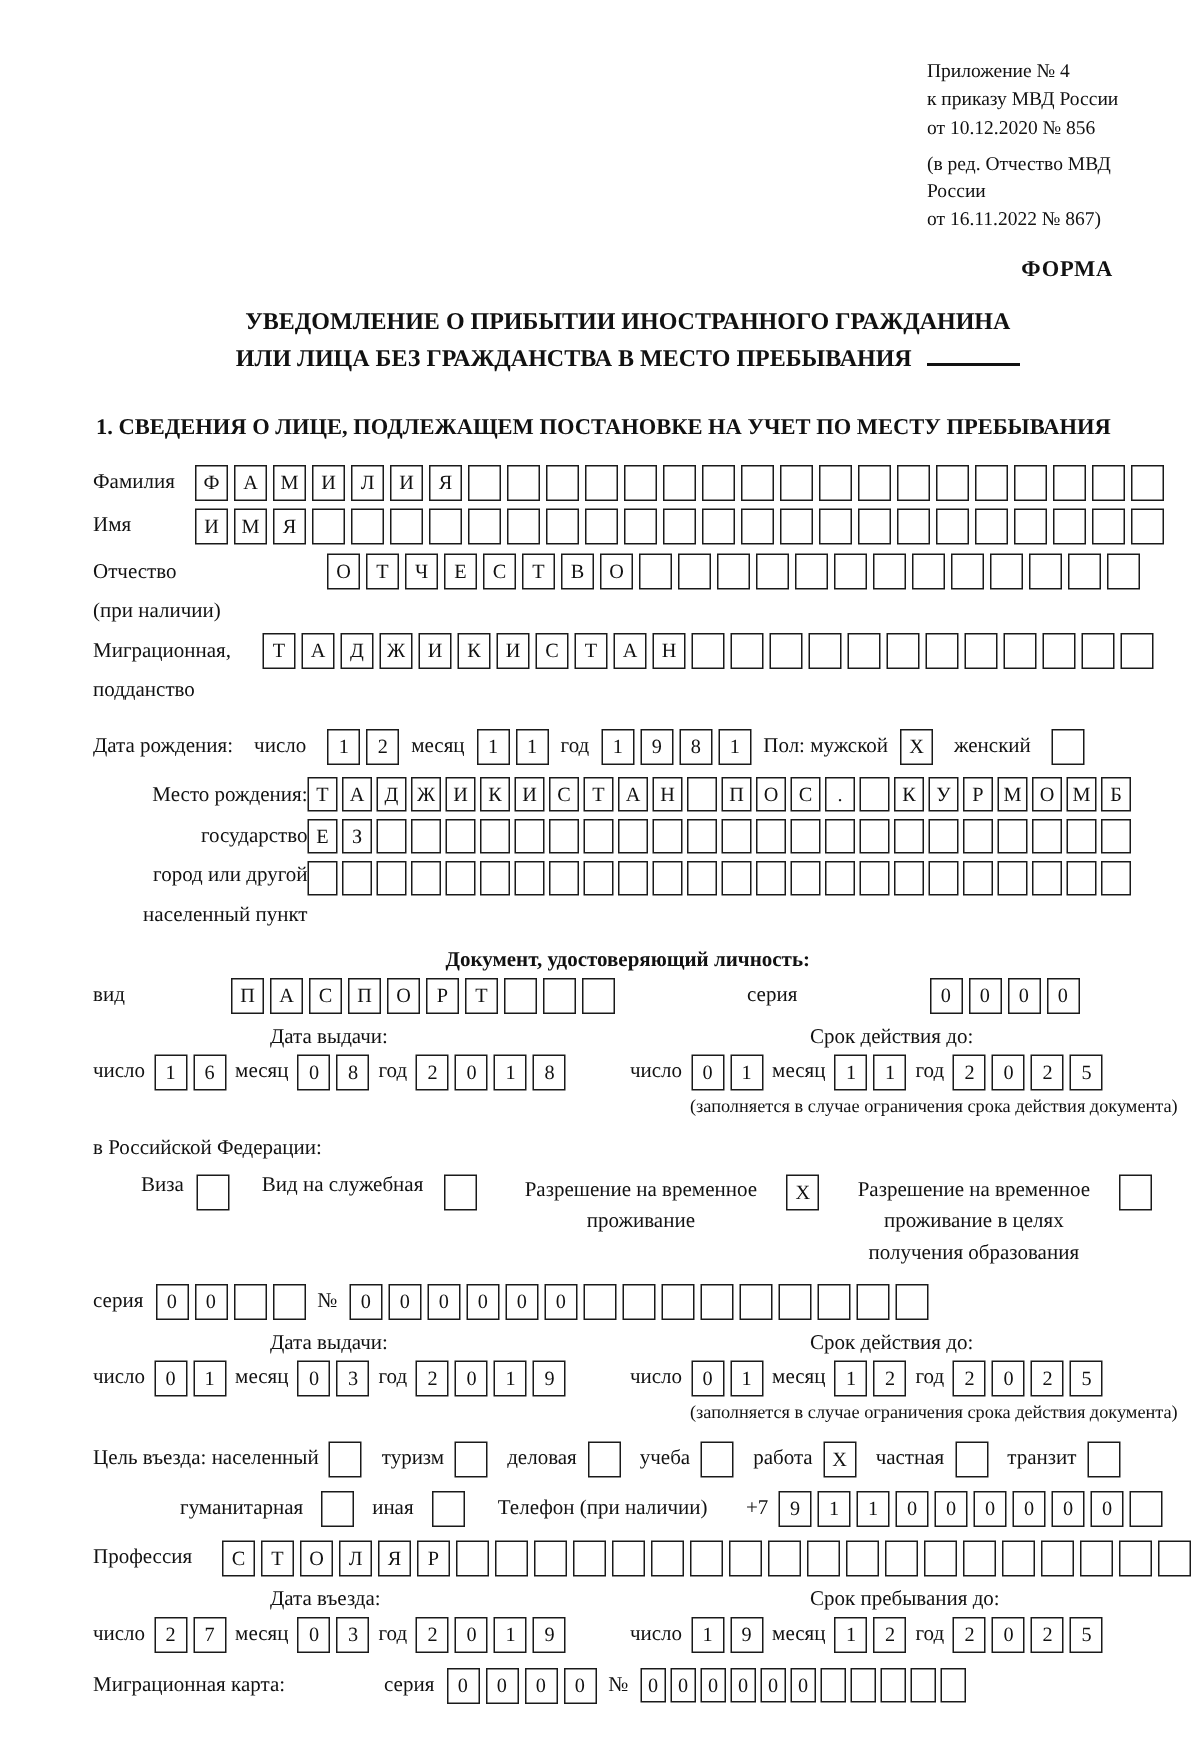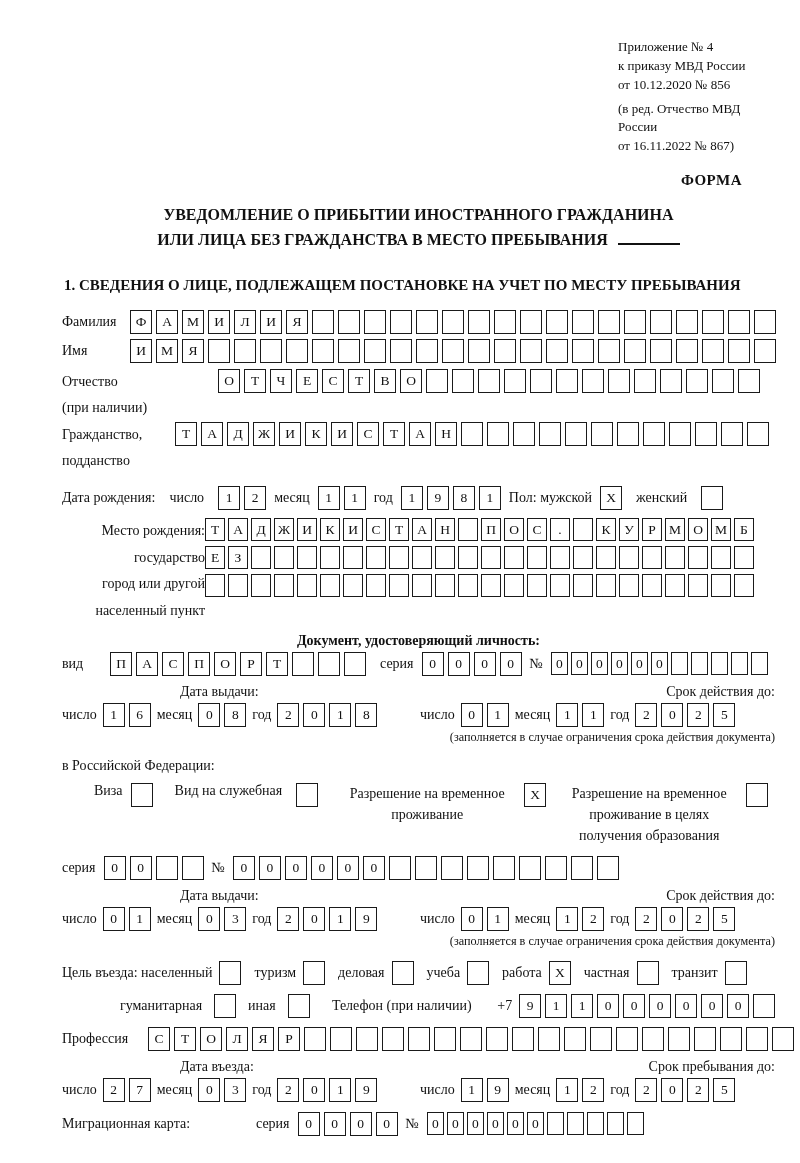--- a/index.html
+++ b/index.html
@@ -181,7 +181,7 @@
 
   <div class="stack" style="margin-top:2px;">
     <span class="lblcol w113">
-      <span>Гражданство,</span><br>
+      <span>Миграционная,</span><br>
       <span>подданство</span>
     </span>
     <span class="cells">

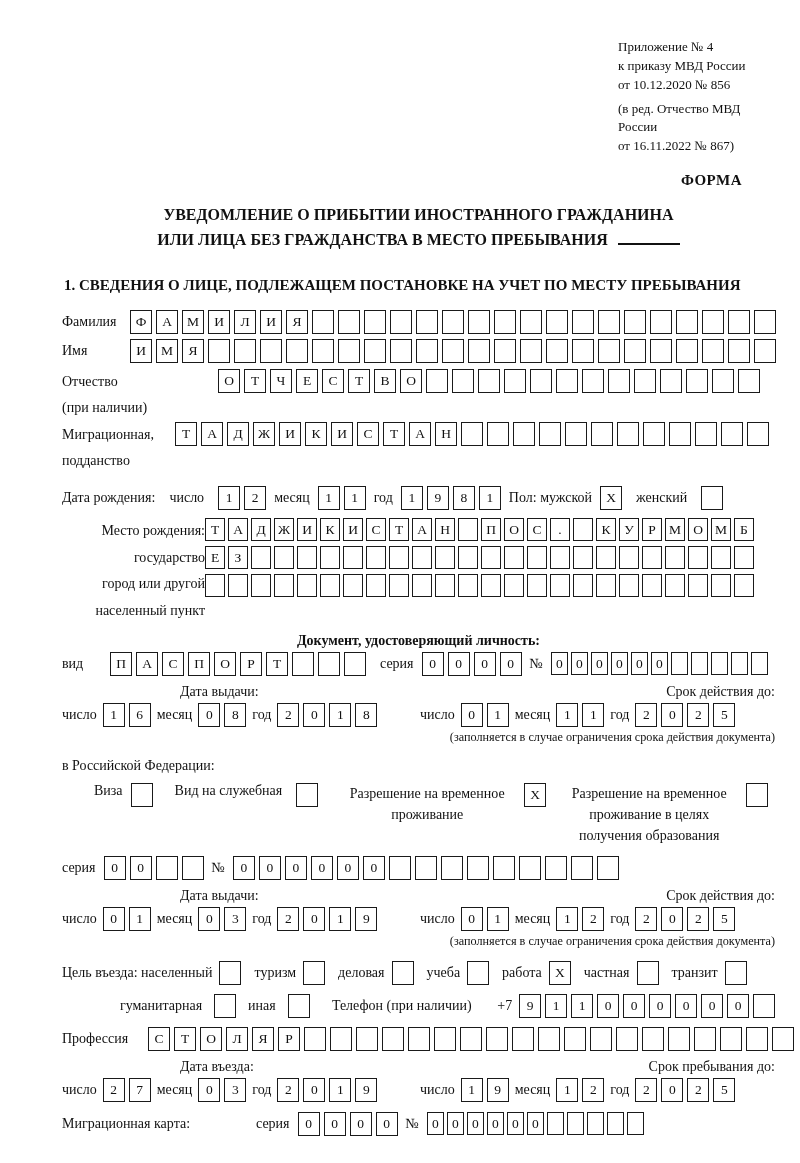--- a/index.html
+++ b/index.html
@@ -19,7 +19,7 @@
   .section-heading{font-weight:bold;font-size:15px;margin-top:24px;margin-left:2px;white-space:nowrap;}
   
   .row{display:flex;align-items:center;margin-top:5px;}
-  .row.tight{margin-top:3px;}
+  .row.tight{margin-top:3px;gap:44px;}
   .lbl{flex:0 0 auto;}
   .lblcol{flex:0 0 auto;line-height:1.85;}
   .cells{display:inline-flex;gap:4px;flex:0 0 auto;}

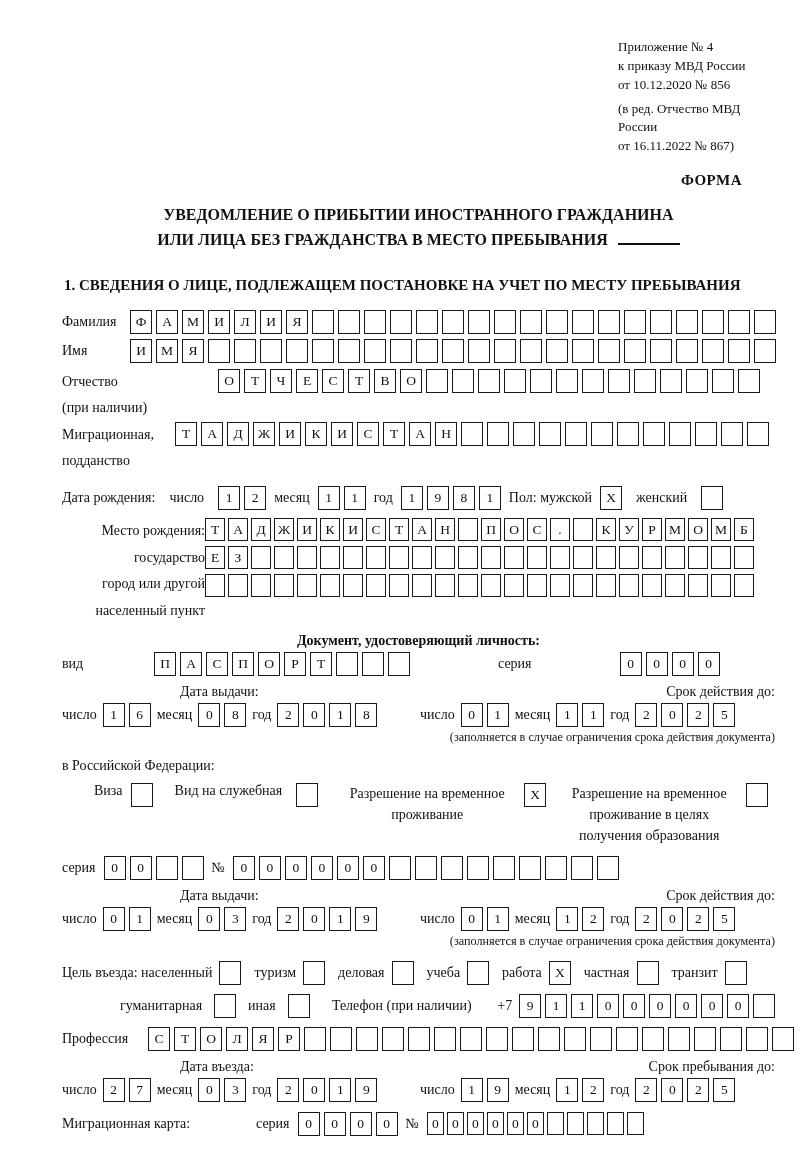--- a/index.html
+++ b/index.html
@@ -46,7 +46,7 @@
   
   .date-block{display:flex;margin-top:8px;}
   .date-col.left{flex:0 0 358px;}
-  .date-col.right{flex:1 1 auto;text-align:right;}
+  .date-col.right{flex:1 1 auto;}
   .date-caption{font-size:14px;margin-bottom:3px;}
   .date-caption.left-c{padding-left:118px;}
   .date-caption.right-c{padding-left:120px;}

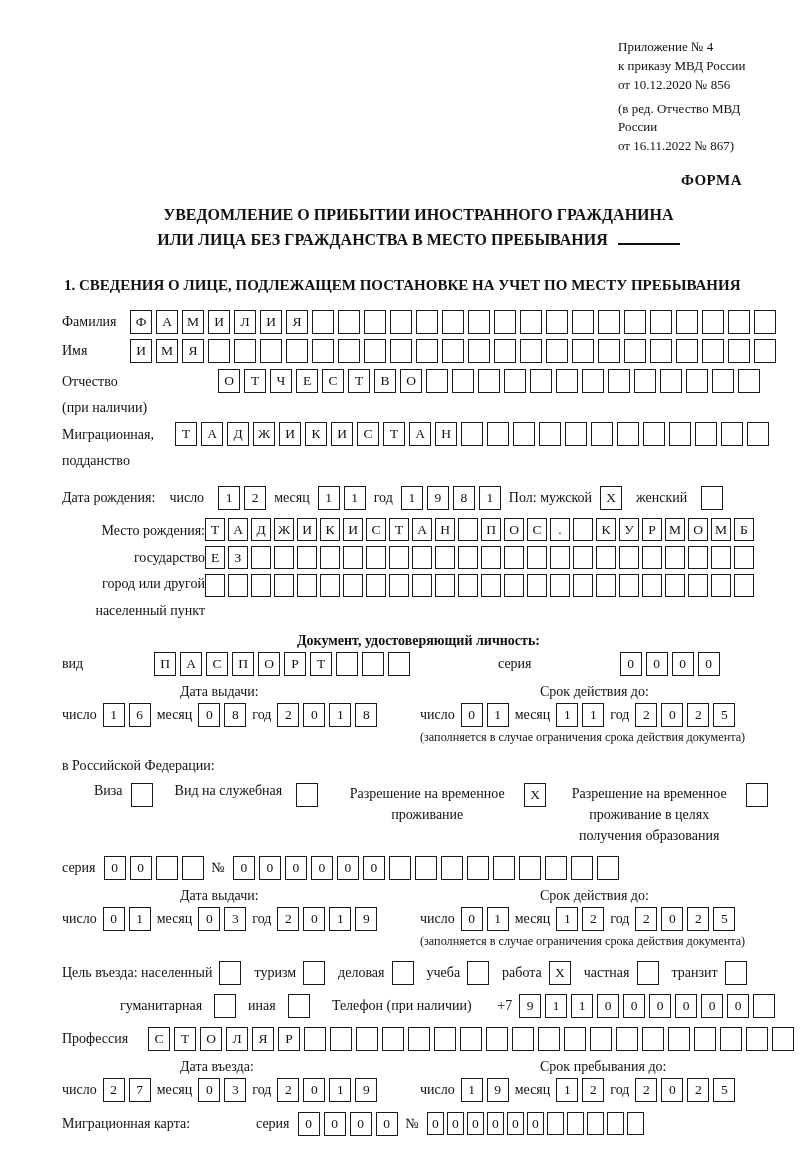--- a/index.html
+++ b/index.html
@@ -51,7 +51,7 @@
   .date-caption.left-c{padding-left:118px;}
   .date-caption.right-c{padding-left:120px;}
   .date-line{display:flex;align-items:center;gap:6px;}
-  .date-note{font-size:12.2px;margin-top:3px;white-space:nowrap;}
+  .date-note{font-size:12.2px;margin-top:3px;white-space:nowrap;margin-left:40px;}
   .plain{margin-top:10px;line-height:1.6;}
   
   .cb-row{display:flex;align-items:flex-start;margin-top:6px;margin-left:32px;}

